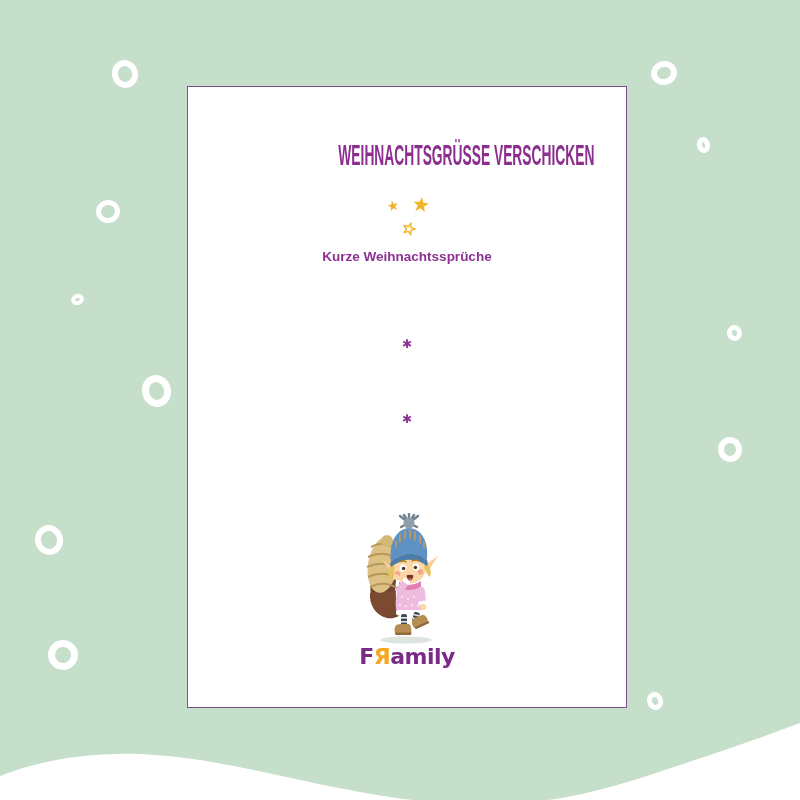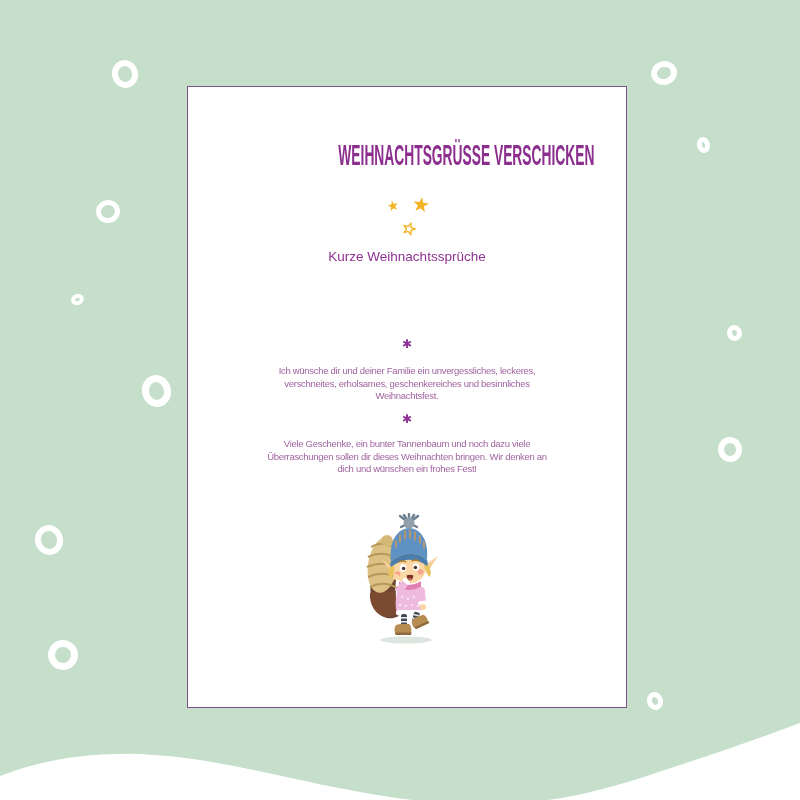--- a/index.html
+++ b/index.html
@@ -52,7 +52,7 @@
     top: 162px; left: 0; width: 100%;
     text-align: center;
     color: var(--subtitle, #8d3193);
-    font-size: 13.5px; font-weight: normal;
+    font-size: 13.5px; font-weight: bold;
   }
 
   .quote {

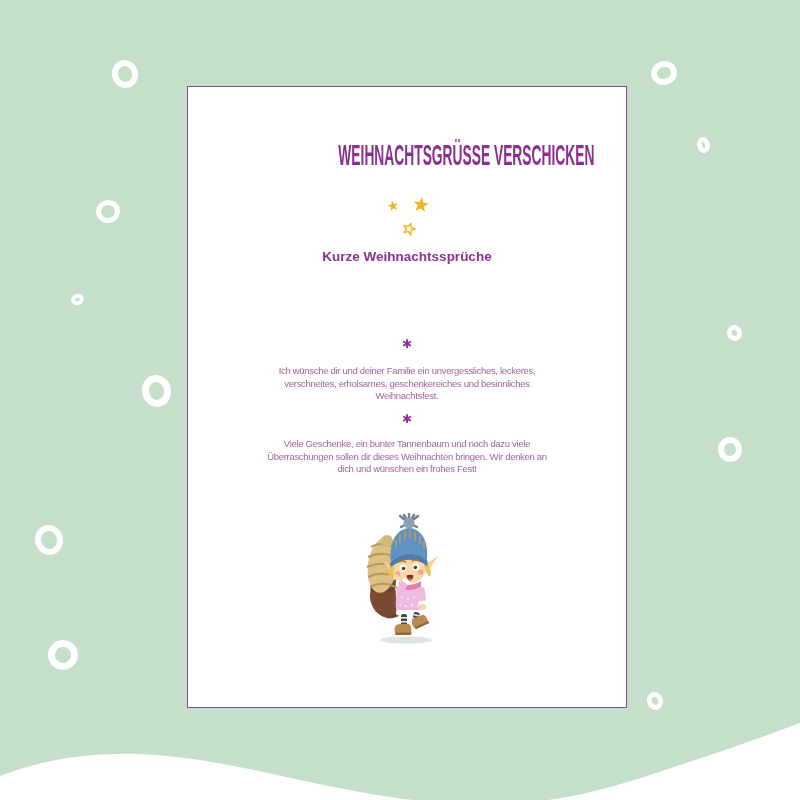--- a/index.html
+++ b/index.html
@@ -123,7 +123,6 @@
 
     <div class="divider divider-1">✱</div>
 
-    <p class="quote quote-2">Ich wünsche dir und deiner Familie ein unvergessliches, leckeres,<br>verschneites, erholsames, geschenkereiches und besinnliches<br>Weihnachtsfest.</p>
 
     <div class="divider divider-2">✱</div>
 

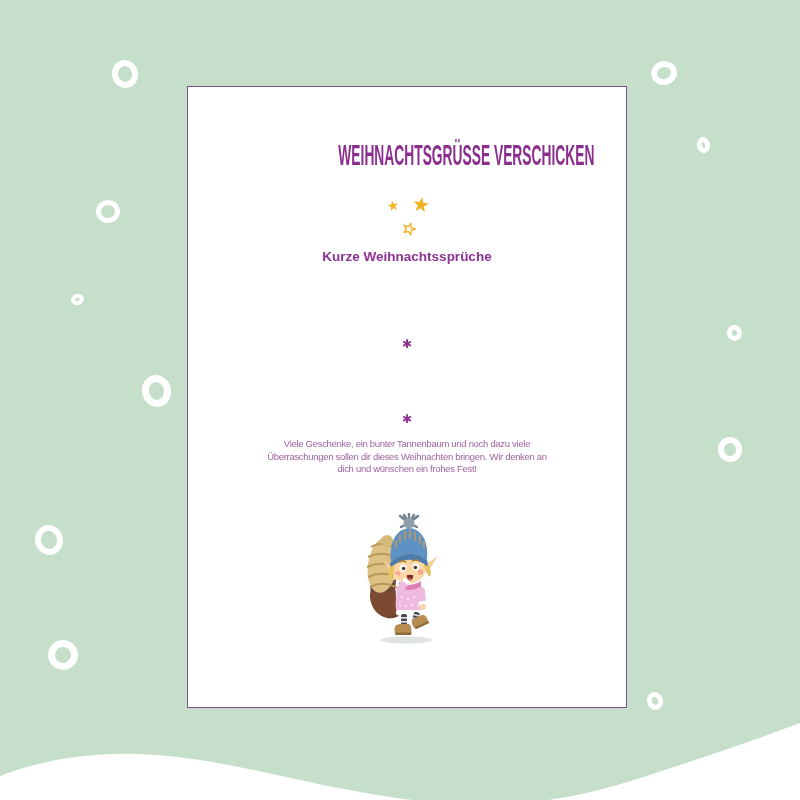--- a/index.html
+++ b/index.html
@@ -126,7 +126,6 @@
 
     <div class="divider divider-2">✱</div>
 
-    <p class="quote quote-3">Viele Geschenke, ein bunter Tannenbaum und noch dazu viele<br>Überraschungen sollen dir dieses Weihnachten bringen. Wir denken an<br>dich und wünschen ein frohes Fest!</p>
 
     <svg class="elf" viewBox="0 0 106 132" width="106" height="132">
       <ellipse cx="52" cy="127" rx="26" ry="3.5" fill="#c2cfc2" opacity="0.55"></ellipse>

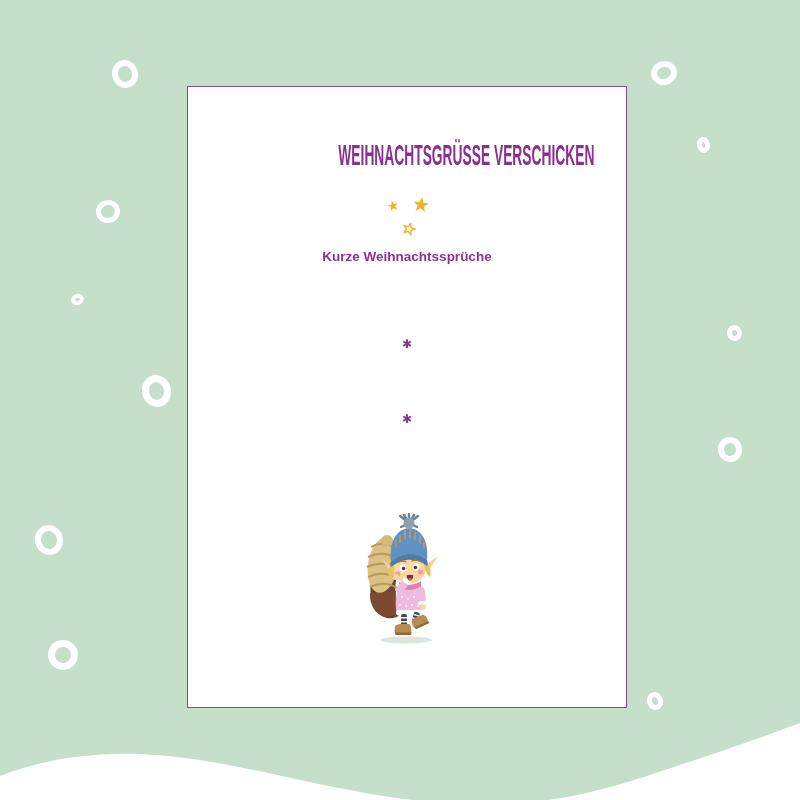--- a/index.html
+++ b/index.html
@@ -236,6 +236,7 @@
       </g>
     </svg>
 
+    <div class="logo"><span>F</span><span class="accent">Я</span><span>amily</span></div>
 
   </div>
 </div>

